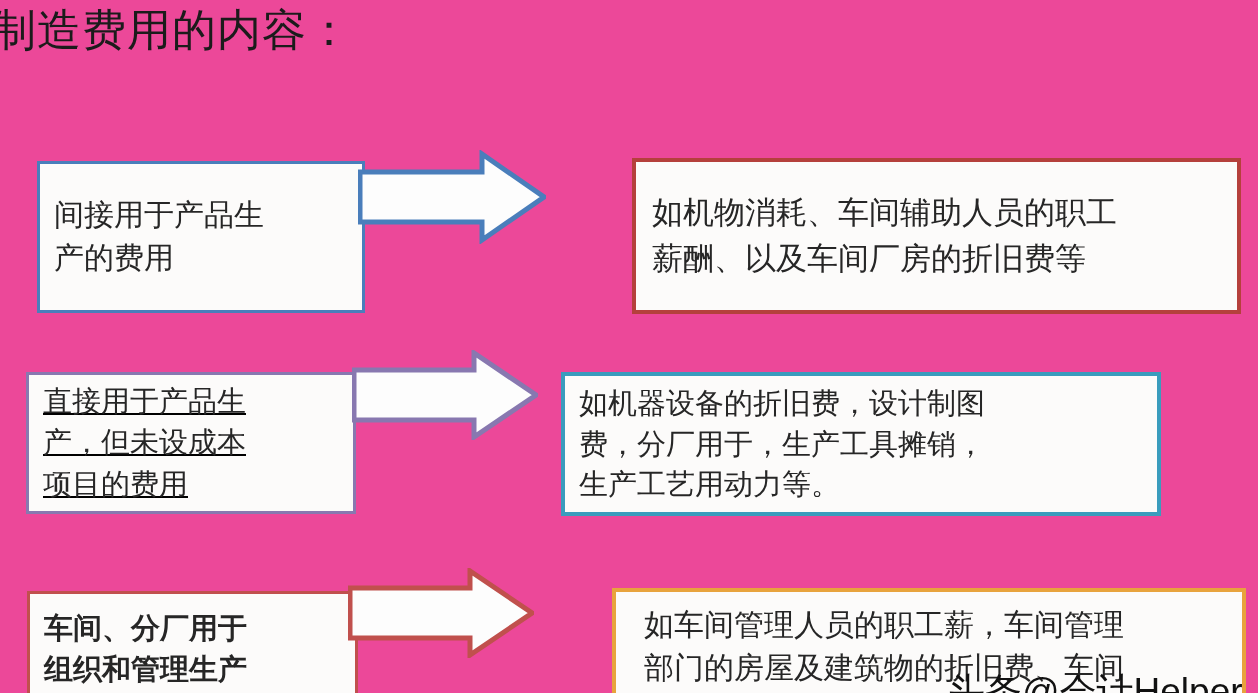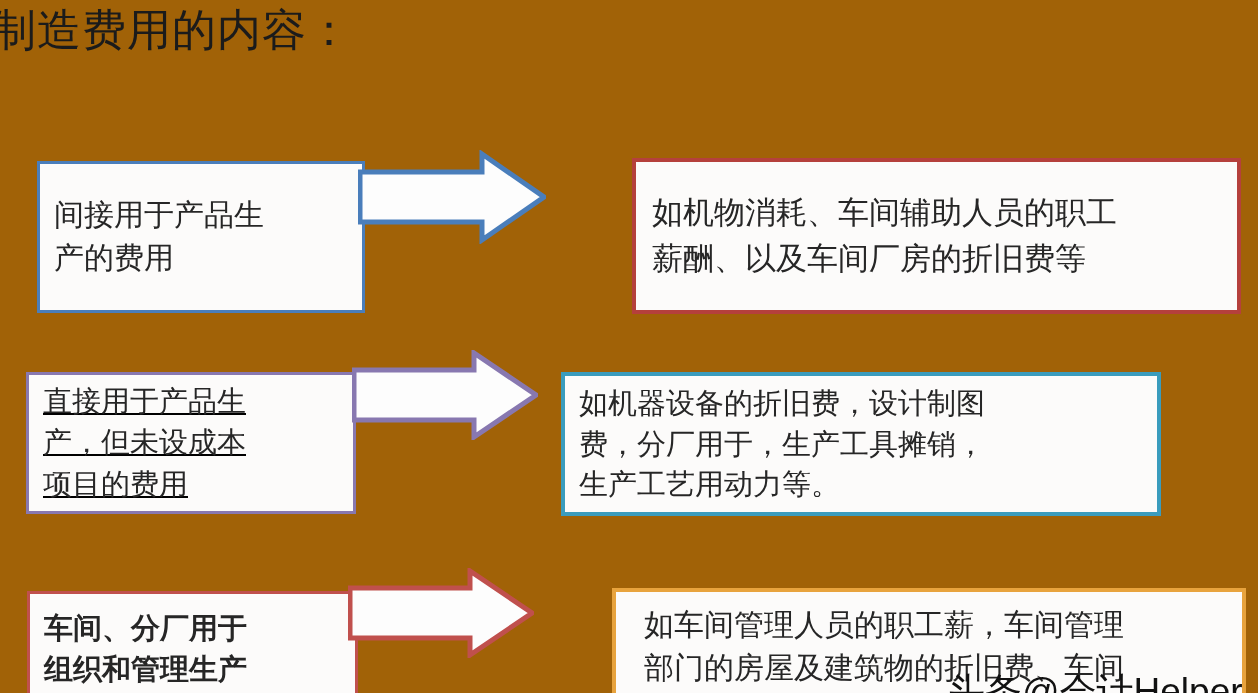--- a/index.html
+++ b/index.html
@@ -19,7 +19,7 @@
     position: relative;
     width: 1258px;
     height: 693px;
-    background: #a16207;
+    background: #ec4899;
   }
 
   

